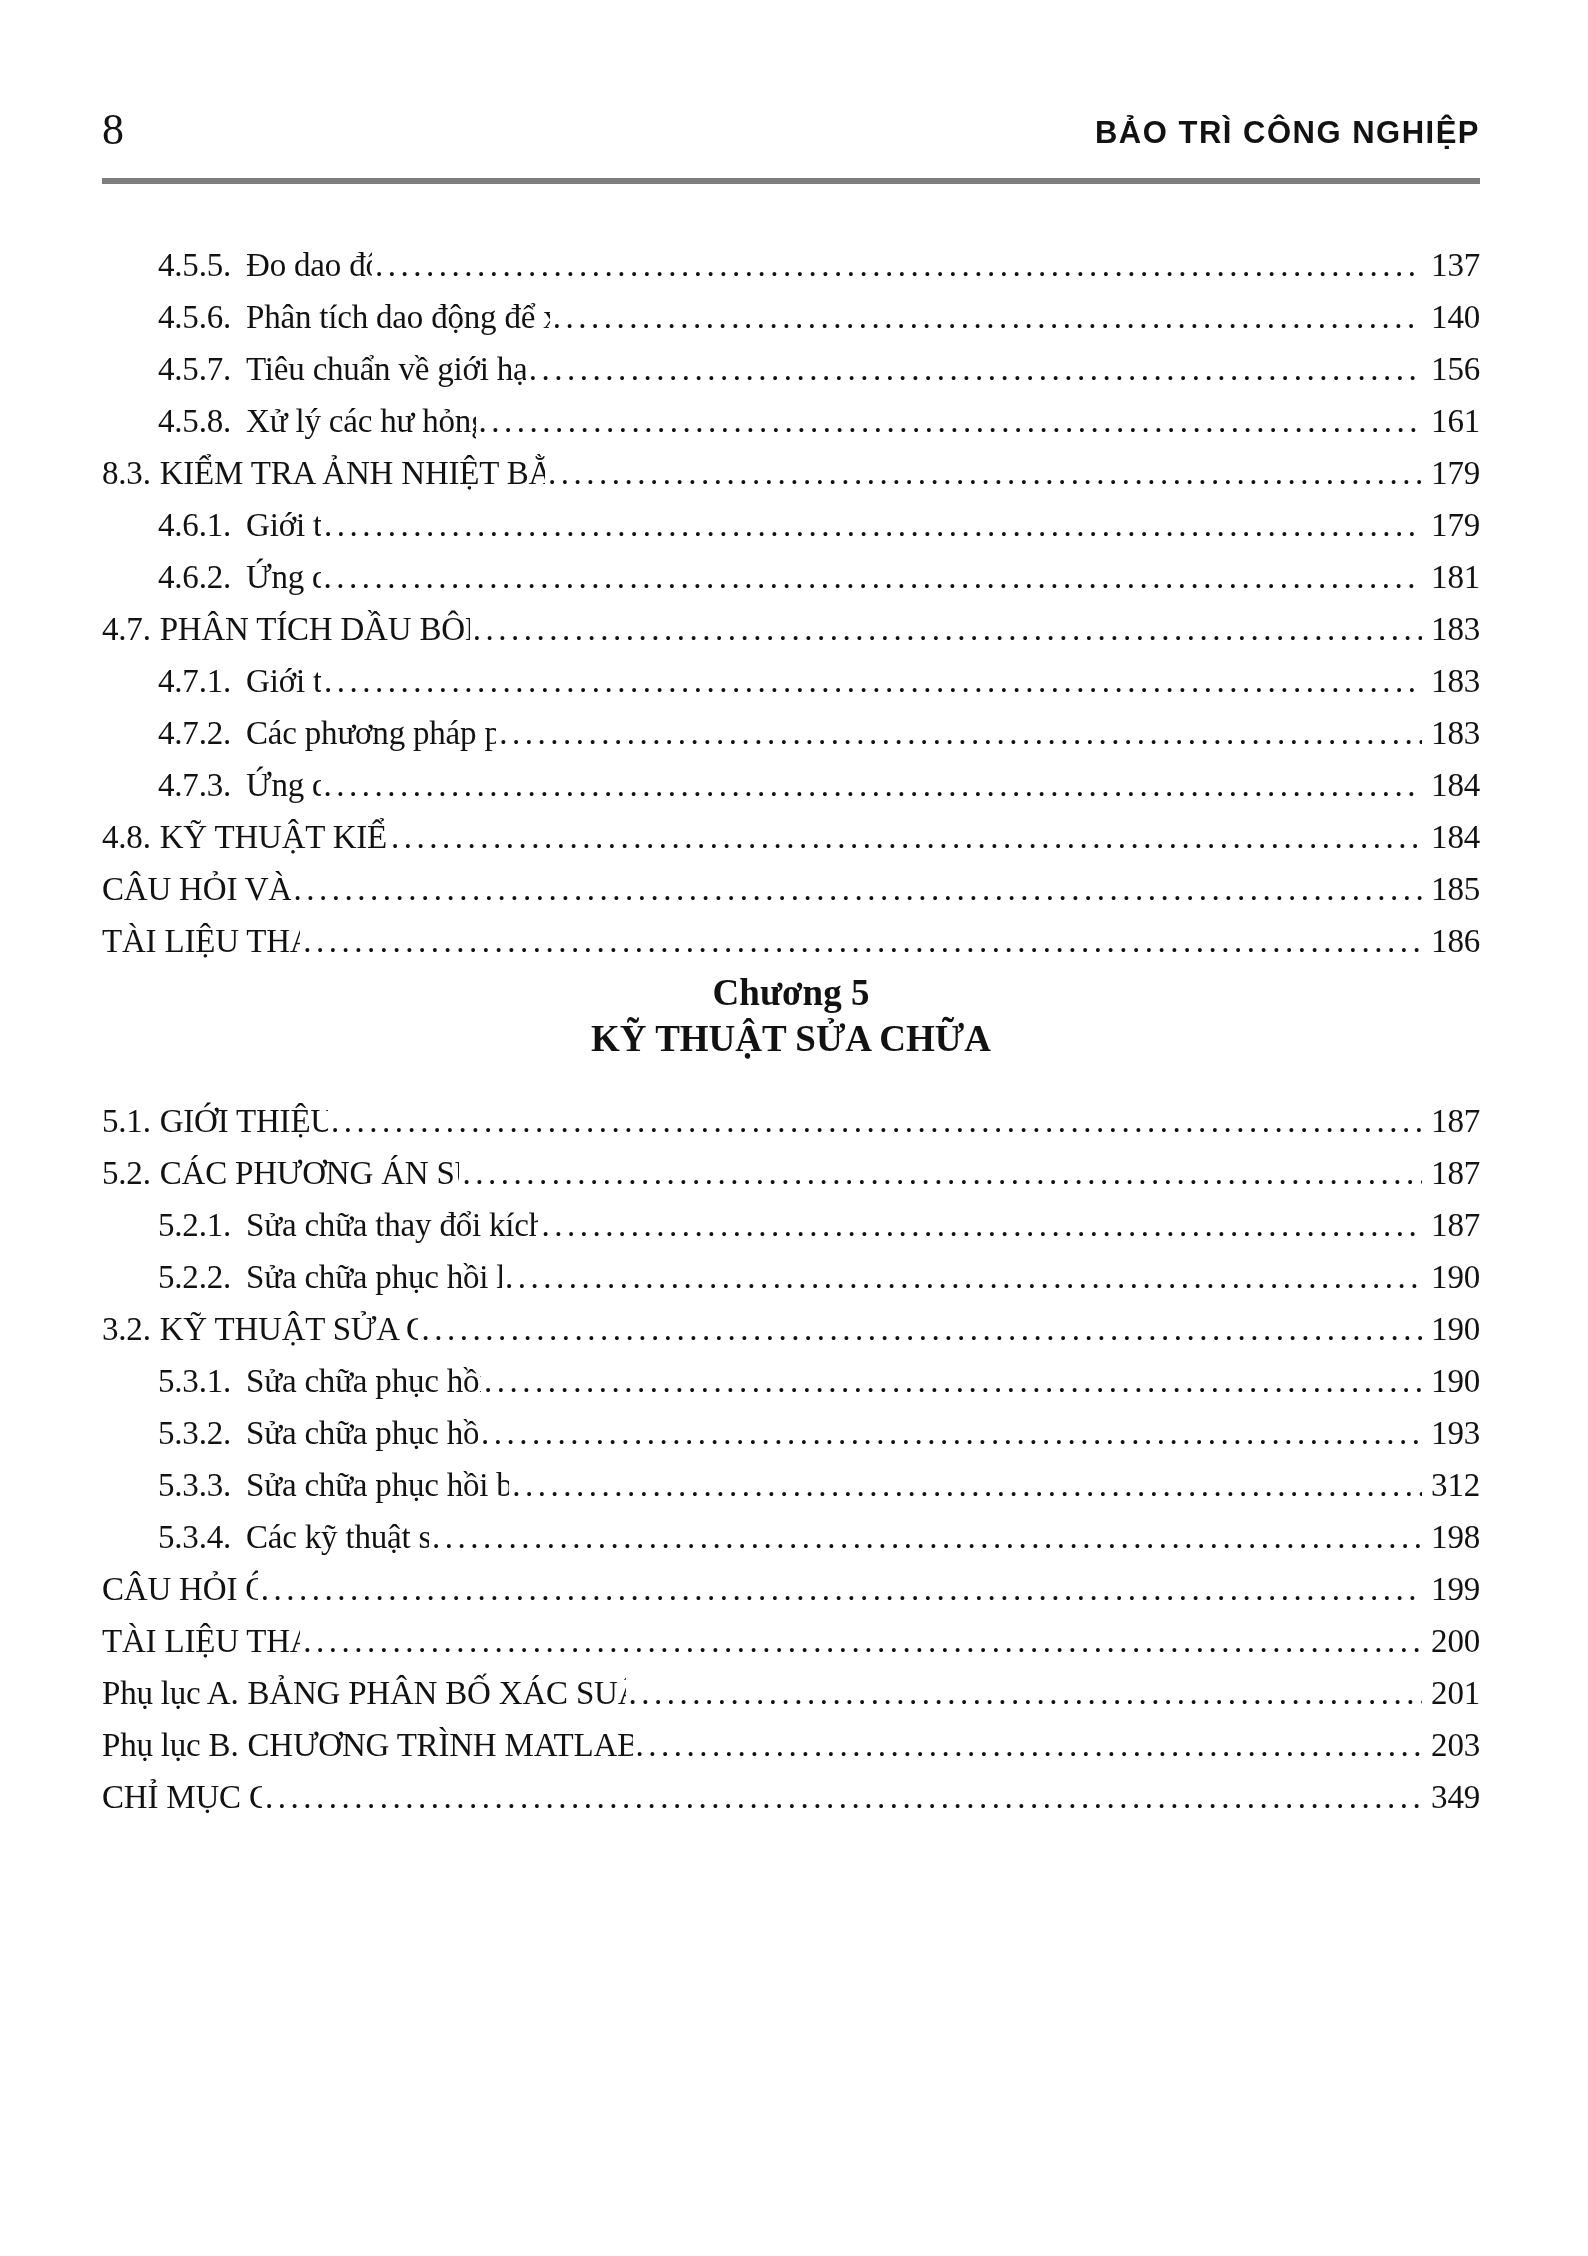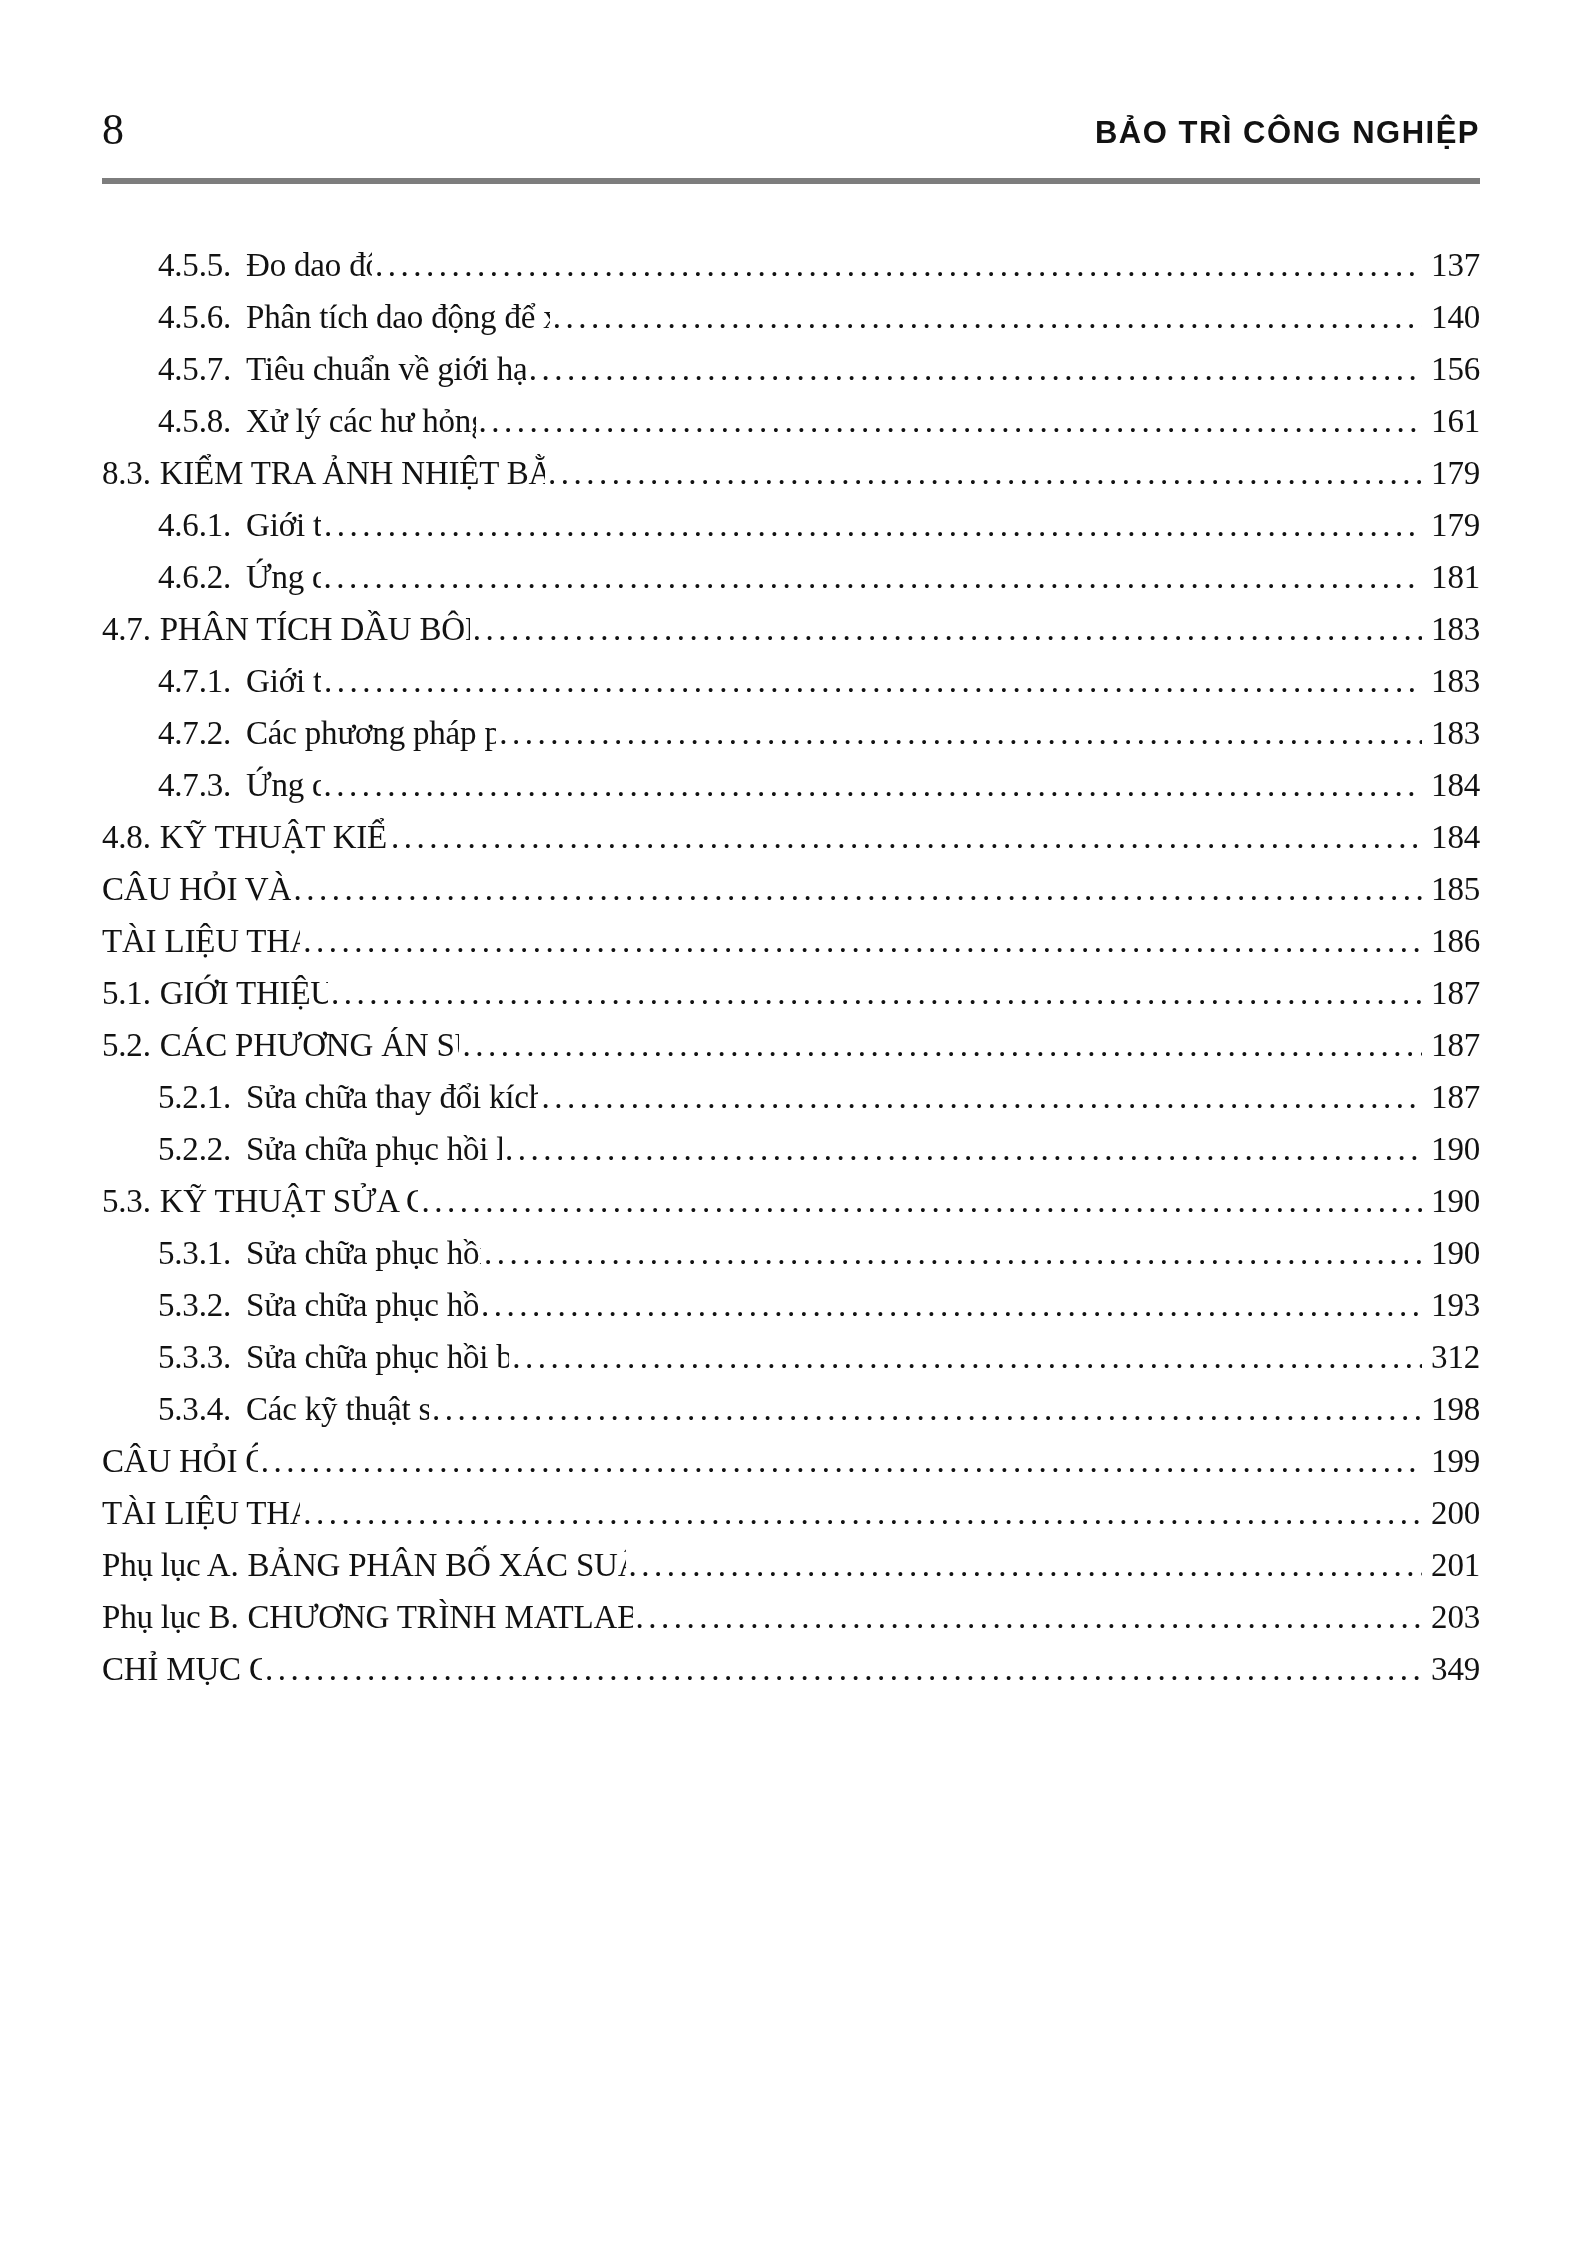--- a/index.html
+++ b/index.html
@@ -171,6 +171,10 @@
         <span class="dots"></span>
         <span class="pg">186</span>
       </div>
+      <div class="sec-heading">
+        <div class="hline">Chương 5</div>
+        <div class="hline">KỸ THUẬT SỬA CHỮA</div>
+      </div>
       <div class="entry lvl1">
         <span class="num">5.1.</span>
         <span class="title">GIỚI THIỆU CHUNG</span>

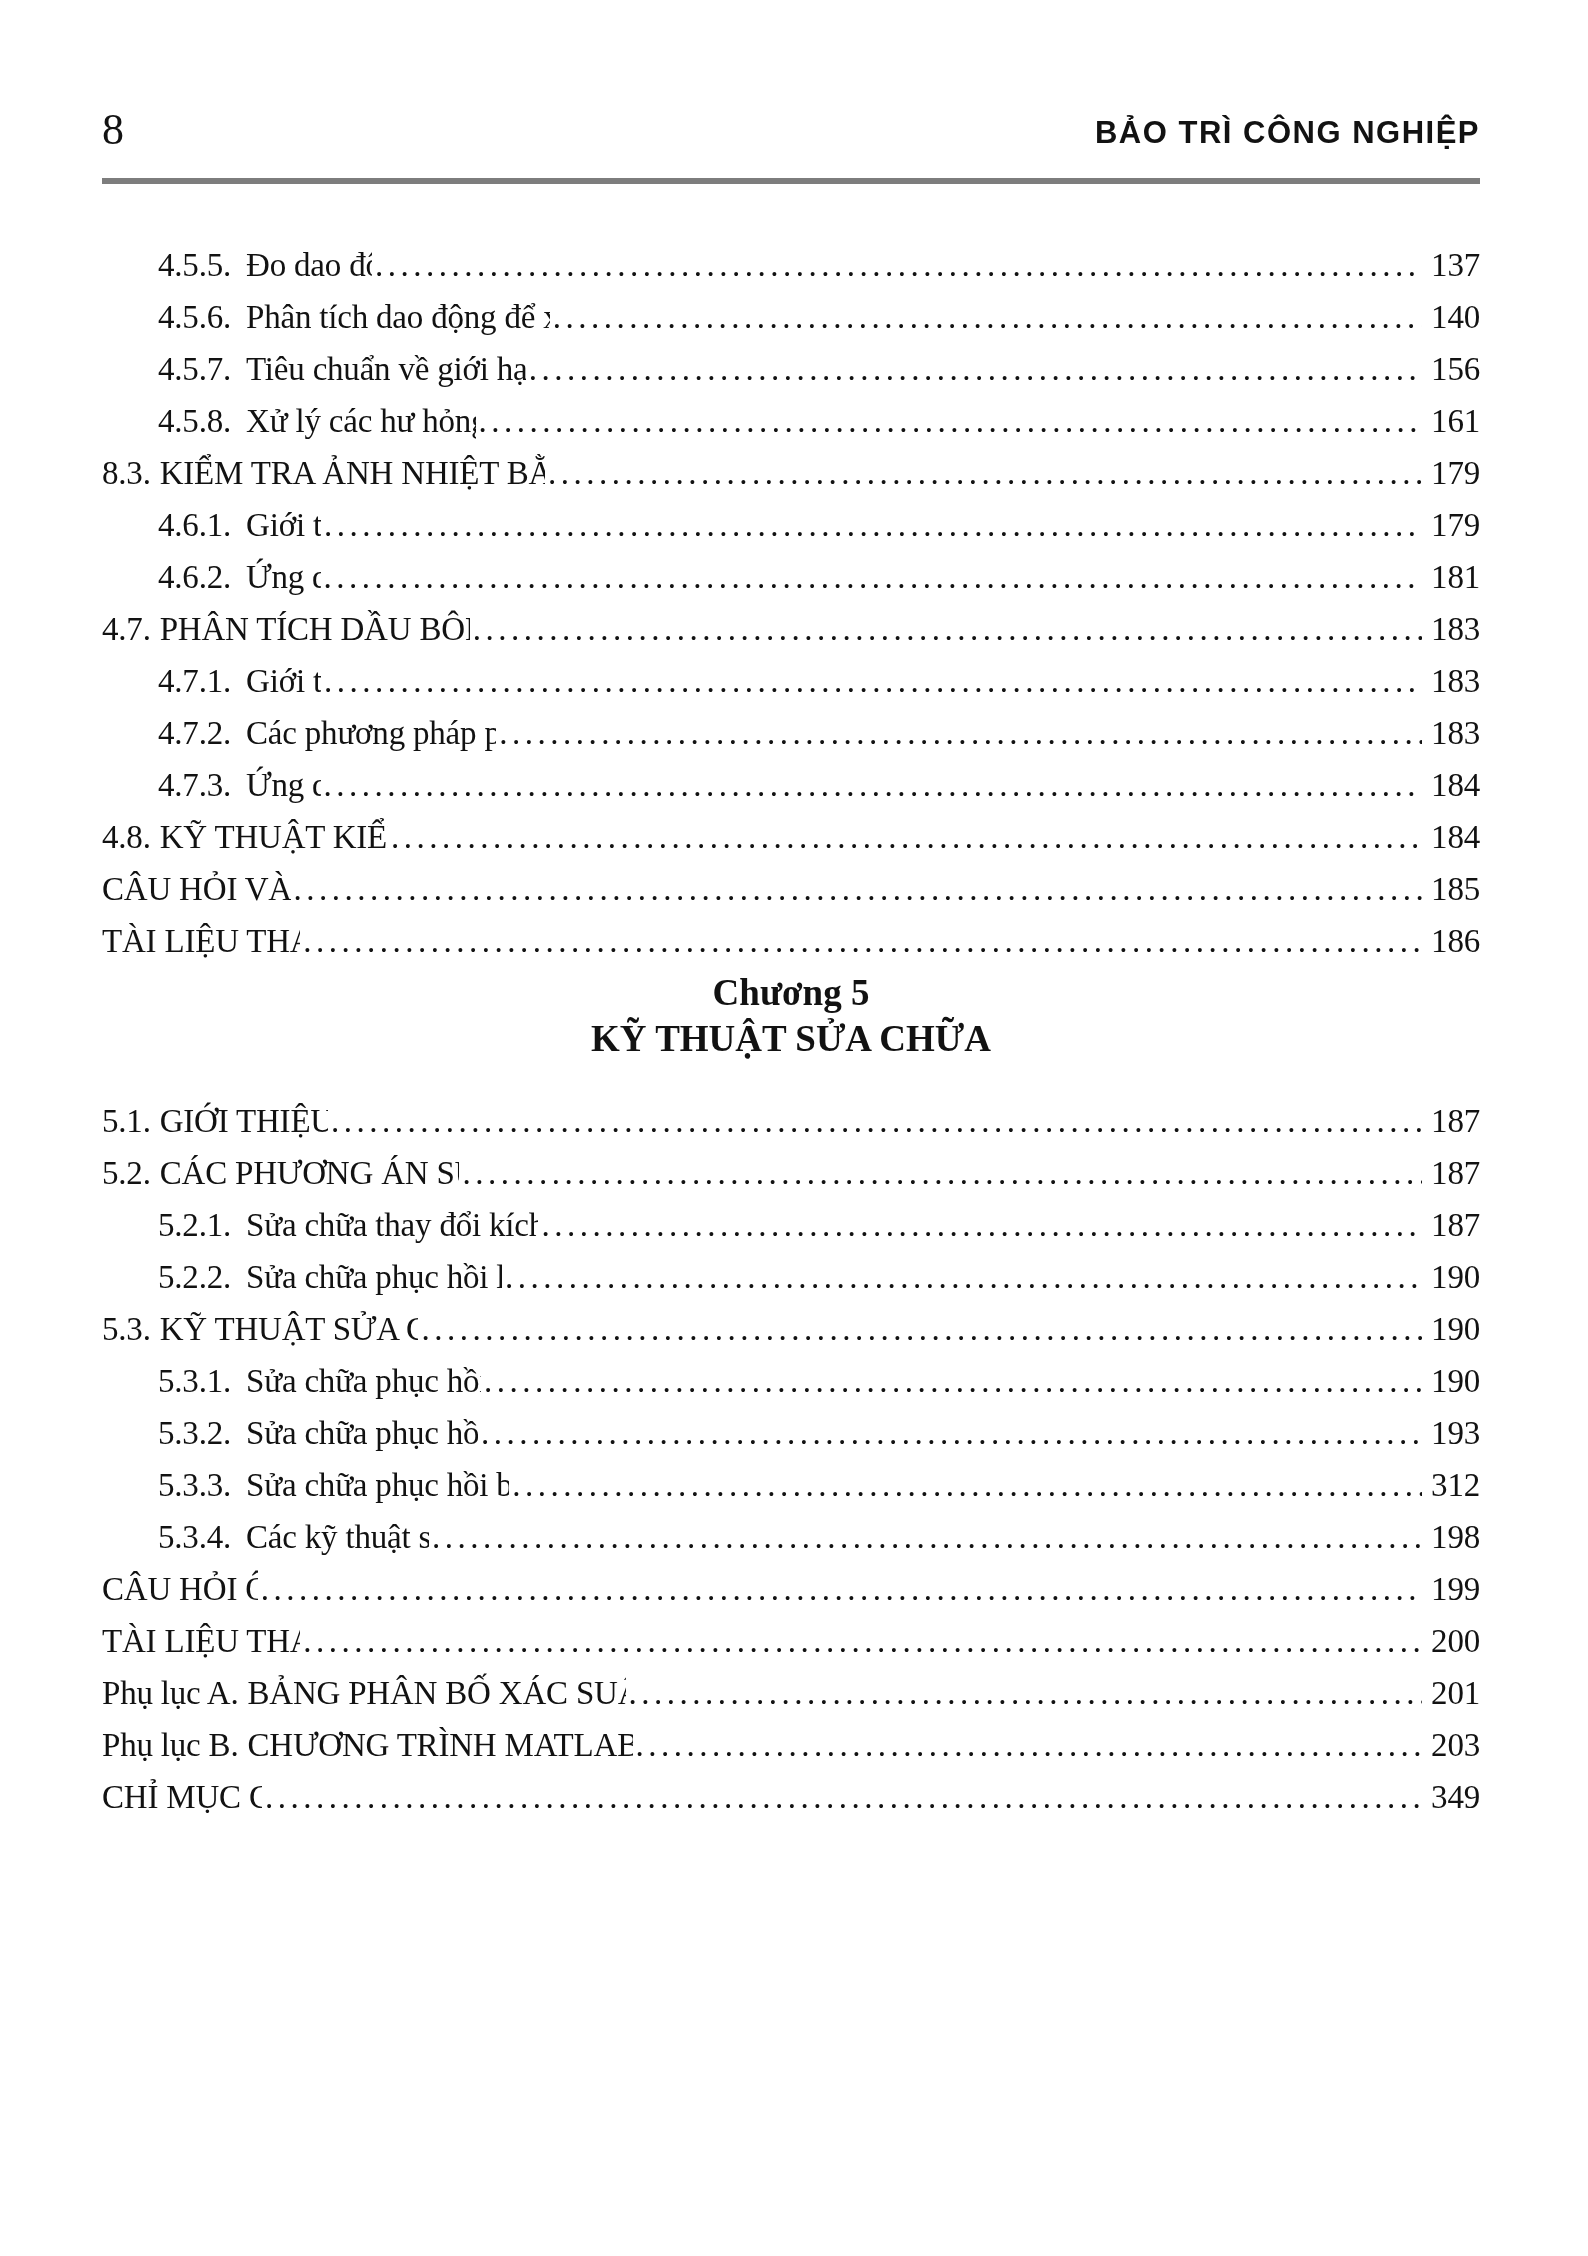--- a/index.html
+++ b/index.html
@@ -200,7 +200,7 @@
         <span class="pg">190</span>
       </div>
       <div class="entry lvl1">
-        <span class="num">5.3.</span>
+        <span class="num">3.2.</span>
         <span class="title">KỸ THUẬT SỬA CHỮA PHỤC HỒI</span>
         <span class="dots"></span>
         <span class="pg">190</span>

